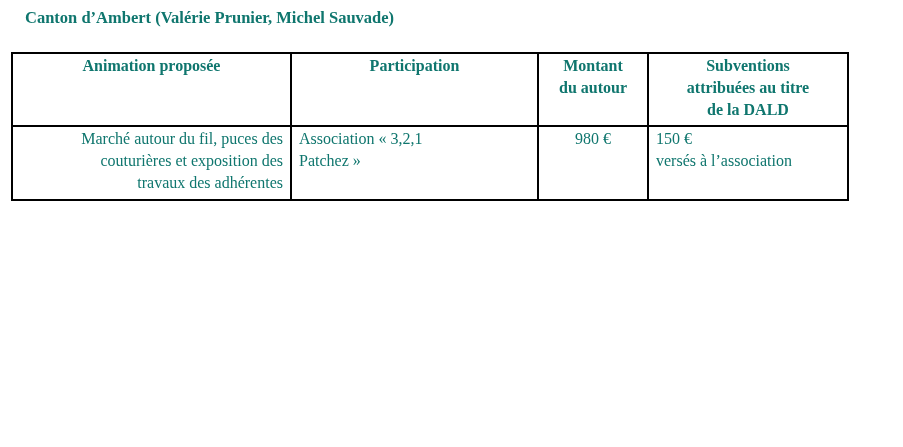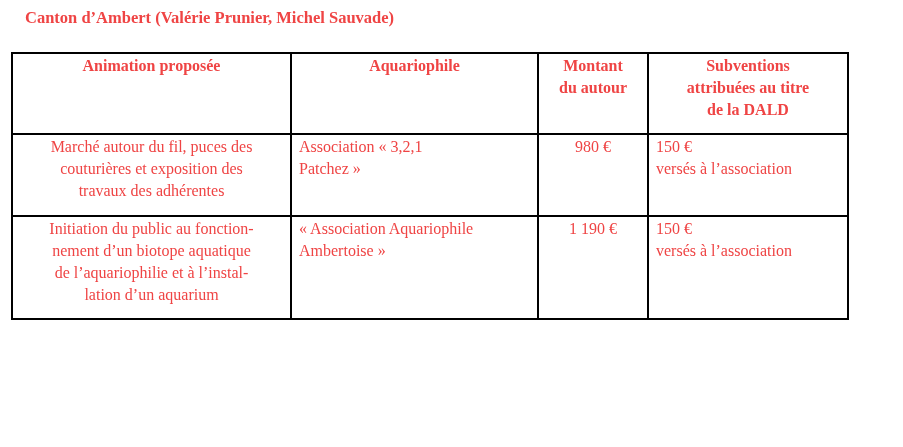--- a/index.html
+++ b/index.html
@@ -13,7 +13,7 @@
     height: 447px;
     background: #ffffff;
     font-family: "Liberation Serif", serif;
-    color: #ef4444;
+    color: #0f766e;
     overflow: hidden;
   }
   .doc-title {

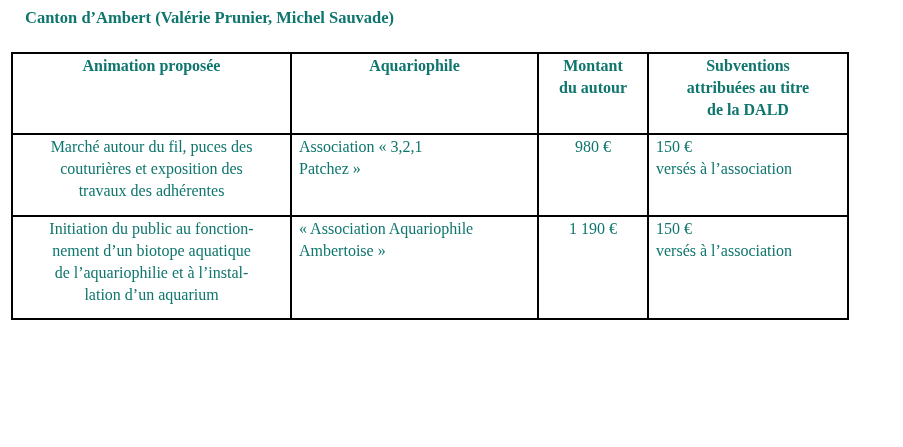--- a/index.html
+++ b/index.html
@@ -39,7 +39,7 @@
     vertical-align: top;
     font-size: 16px;
     line-height: 22px;
-    padding: 1px 7px 12px 7px;
+    padding: 1px 7px 4px 7px;
     white-space: pre-wrap;
     overflow: hidden;
   }

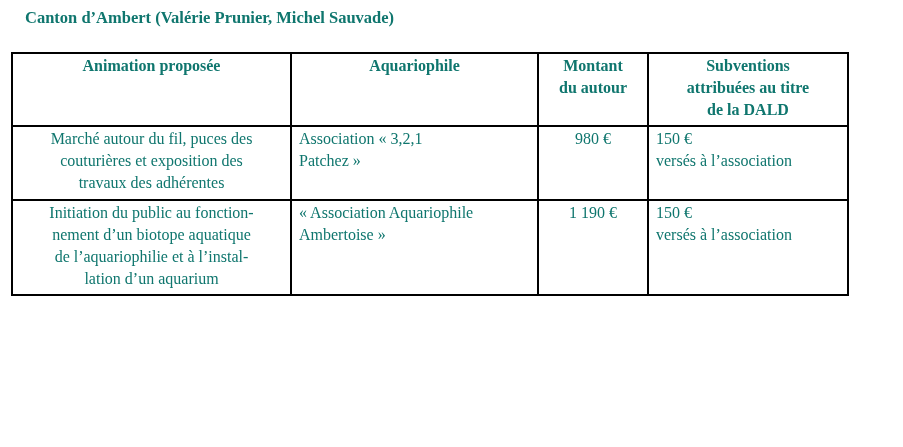--- a/index.html
+++ b/index.html
@@ -74,7 +74,7 @@
     <thead>
       <tr>
         <th>Animation proposée</th>
-        <th>Aquariophile</th>
+        <th>Participation</th>
         <th>Montant
 du autour</th>
         <th>Subventions

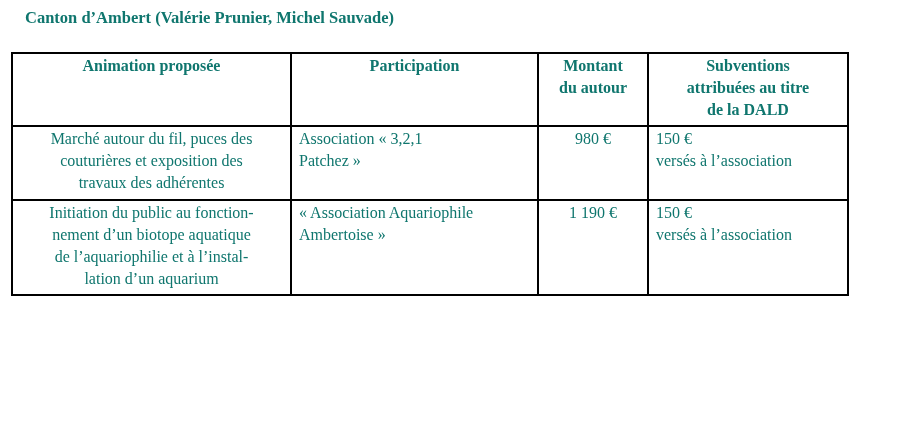--- a/index.html
+++ b/index.html
@@ -52,7 +52,7 @@
   tr.row-2 td { height: 66px; }
   tr.row-3 td { height: 87px; }
   tr.row-4 td { height: 86px; }
-  td.col-animation   { text-align: center; }
+  td.col-animation   { text-align: right; }
   td.col-organisateur{ text-align: left; }
   td.col-montant     { text-align: center; }
   td.col-subvention  { text-align: left; }

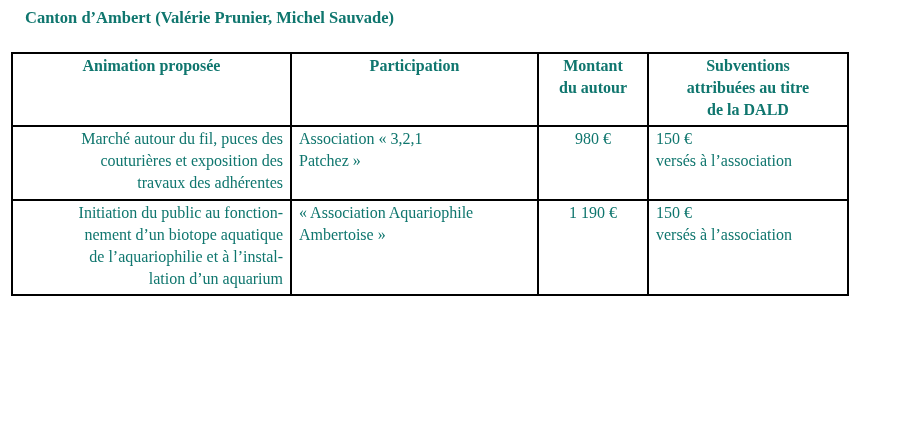--- a/index.html
+++ b/index.html
@@ -93,17 +93,6 @@
         <td class="col-subvention">150 €
 versés à l’association</td>
       </tr>
-      <tr class="row-4">
-        <td class="col-animation">Initiation du public au fonction-
-nement d’un biotope aquatique
-de l’aquariophilie et à l’instal-
-lation d’un aquarium</td>
-        <td class="col-organisateur">« Association Aquariophile
-Ambertoise »</td>
-        <td class="col-montant">1 190 €</td>
-        <td class="col-subvention">150 €
-versés à l’association</td>
-      </tr>
     </tbody>
   </table>
 

